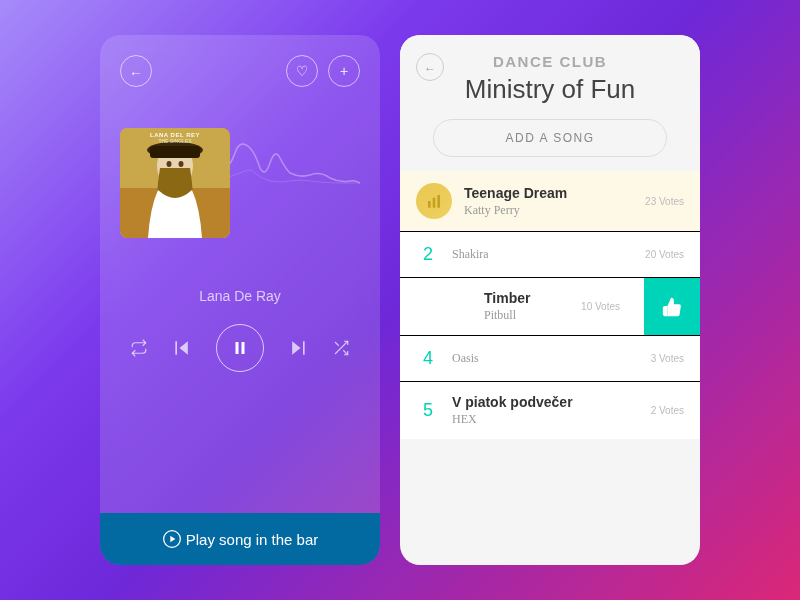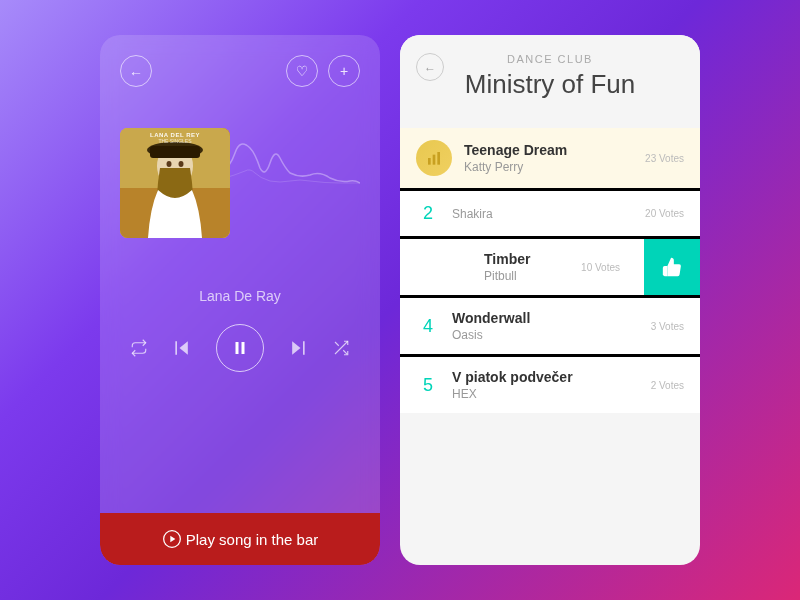--- a/index.html
+++ b/index.html
@@ -236,11 +236,12 @@
     }
 
     .club-label {
-      font-size: 11px;
+      font-size: 15px;
       color: #aaa;
       letter-spacing: 1.5px;
       text-transform: uppercase;
       margin-bottom: 4px;
+      font-weight: bold;
     }
 
     .club-name {

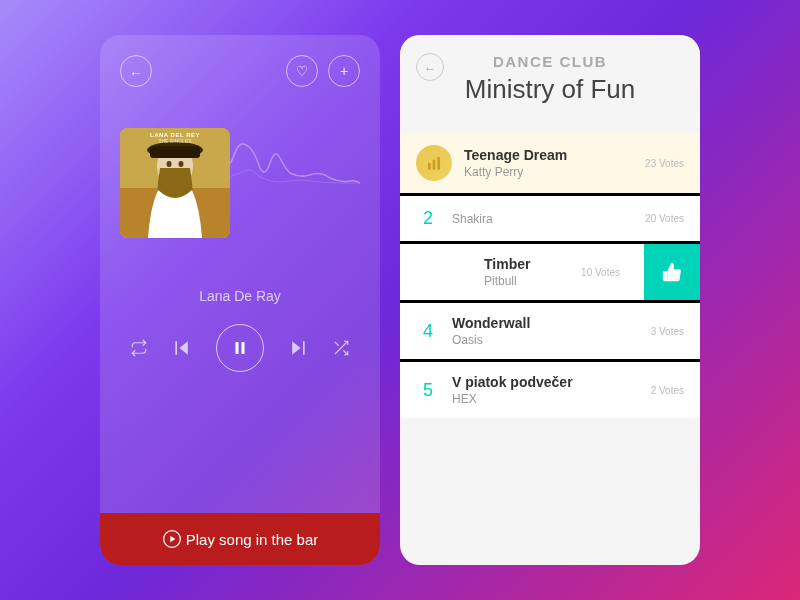--- a/index.html
+++ b/index.html
@@ -453,6 +453,7 @@
     <div class="back-btn-right">←</div>
     <div class="club-label">DANCE CLUB</div>
     <div class="club-name">Ministry of Fun</div>
+    <button class="add-song-btn">ADD A SONG</button>
   </div>
 
   <div class="song-list">

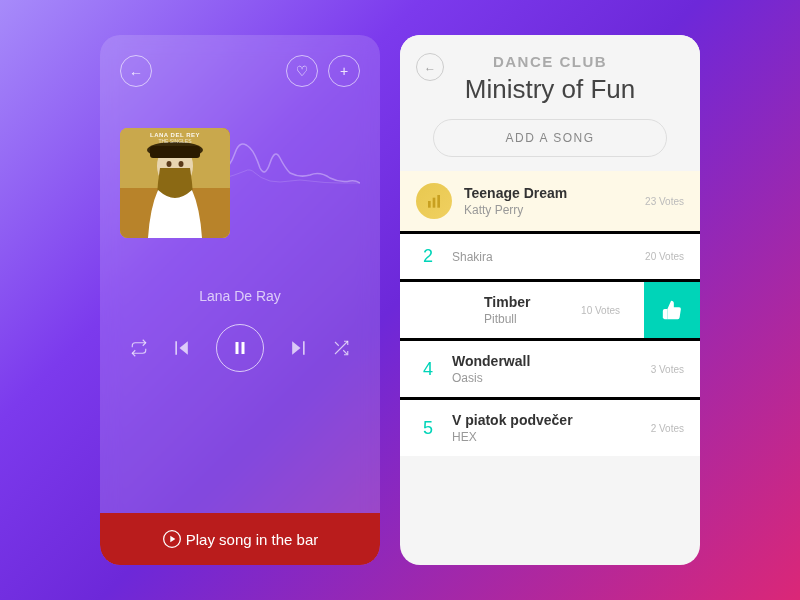--- a/index.html
+++ b/index.html
@@ -277,7 +277,7 @@
       display: flex;
       align-items: center;
       padding: 12px 16px;
-      border-bottom: 3px solid #000000;
+      border-bottom: 1px solid #000000;
       background: white;
       position: relative;
     }

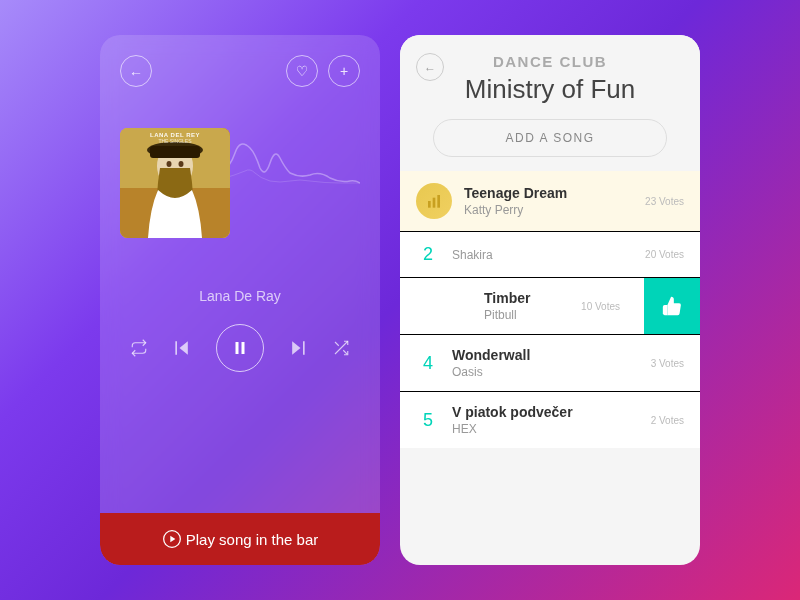--- a/index.html
+++ b/index.html
@@ -323,6 +323,7 @@
     .song-artist-name {
       font-size: 12px;
       color: #999;
+      font-family: Liberation Serif, serif;
     }
 
     .song-votes {

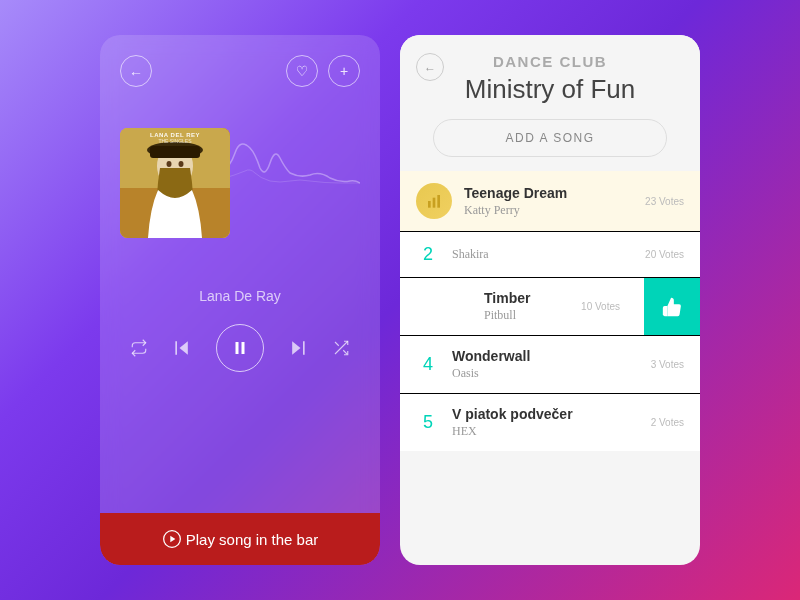--- a/index.html
+++ b/index.html
@@ -500,7 +500,6 @@
     <div class="song-item">
       <div class="song-rank">4</div>
       <div class="song-info">
-        <div class="song-name">Wonderwall</div>
         <div class="song-artist-name">Oasis</div>
       </div>
       <div class="song-votes">3 Votes</div>

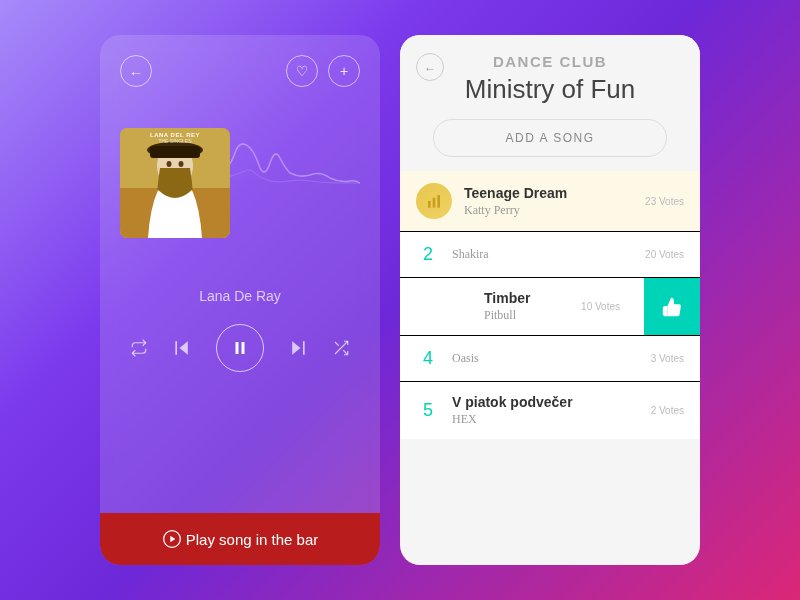--- a/index.html
+++ b/index.html
@@ -182,7 +182,7 @@
     .play-bar-btn {
       width: 100%;
       height: 52px;
-      background: #b91c1c;
+      background: #0369a1;
       border-radius: 12px;
       display: flex;
       align-items: center;

